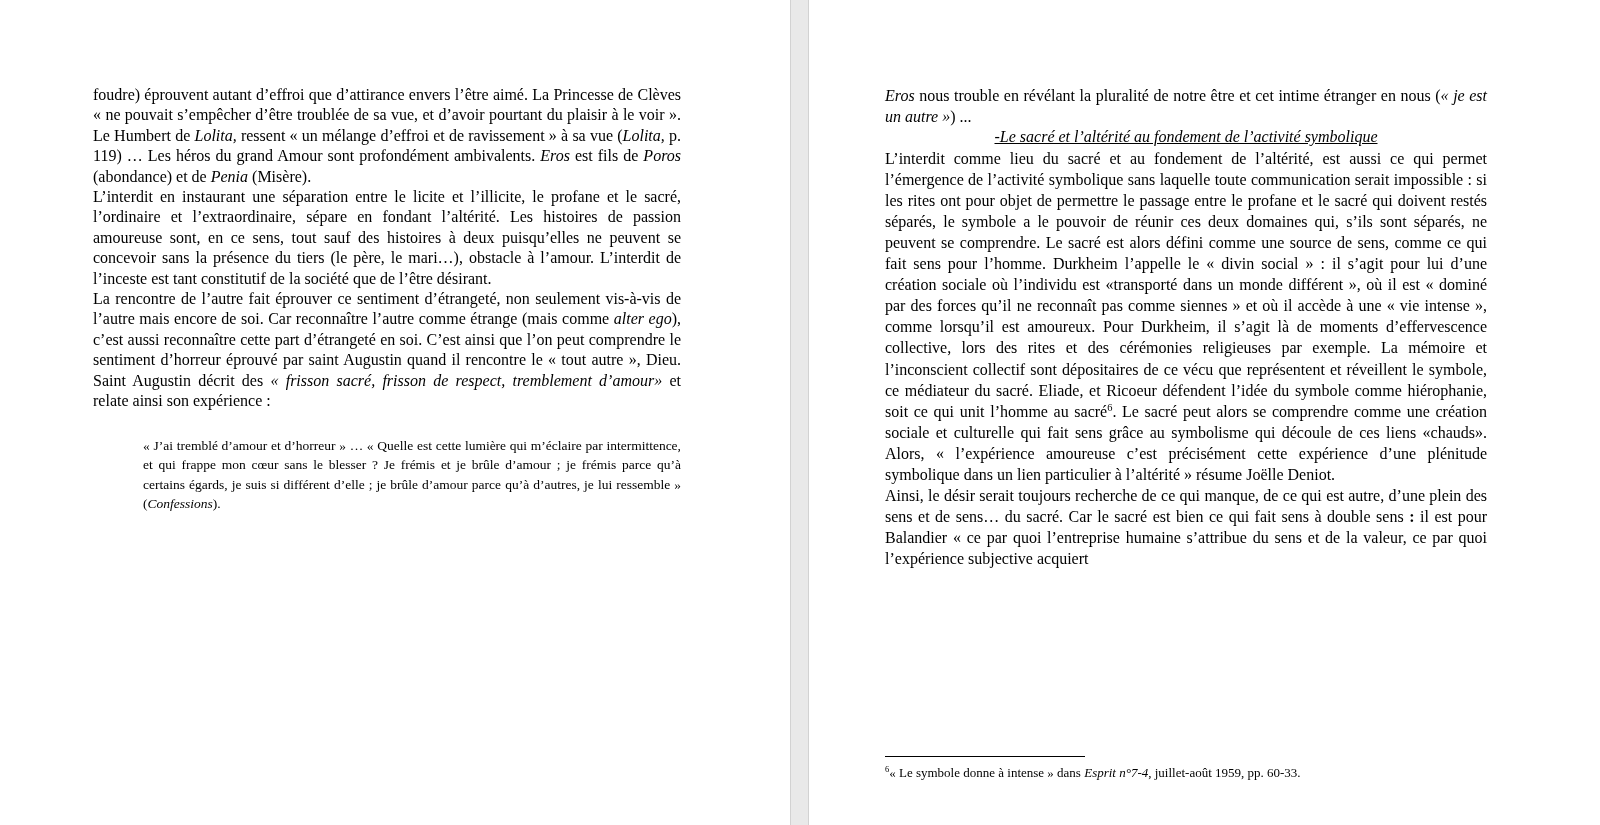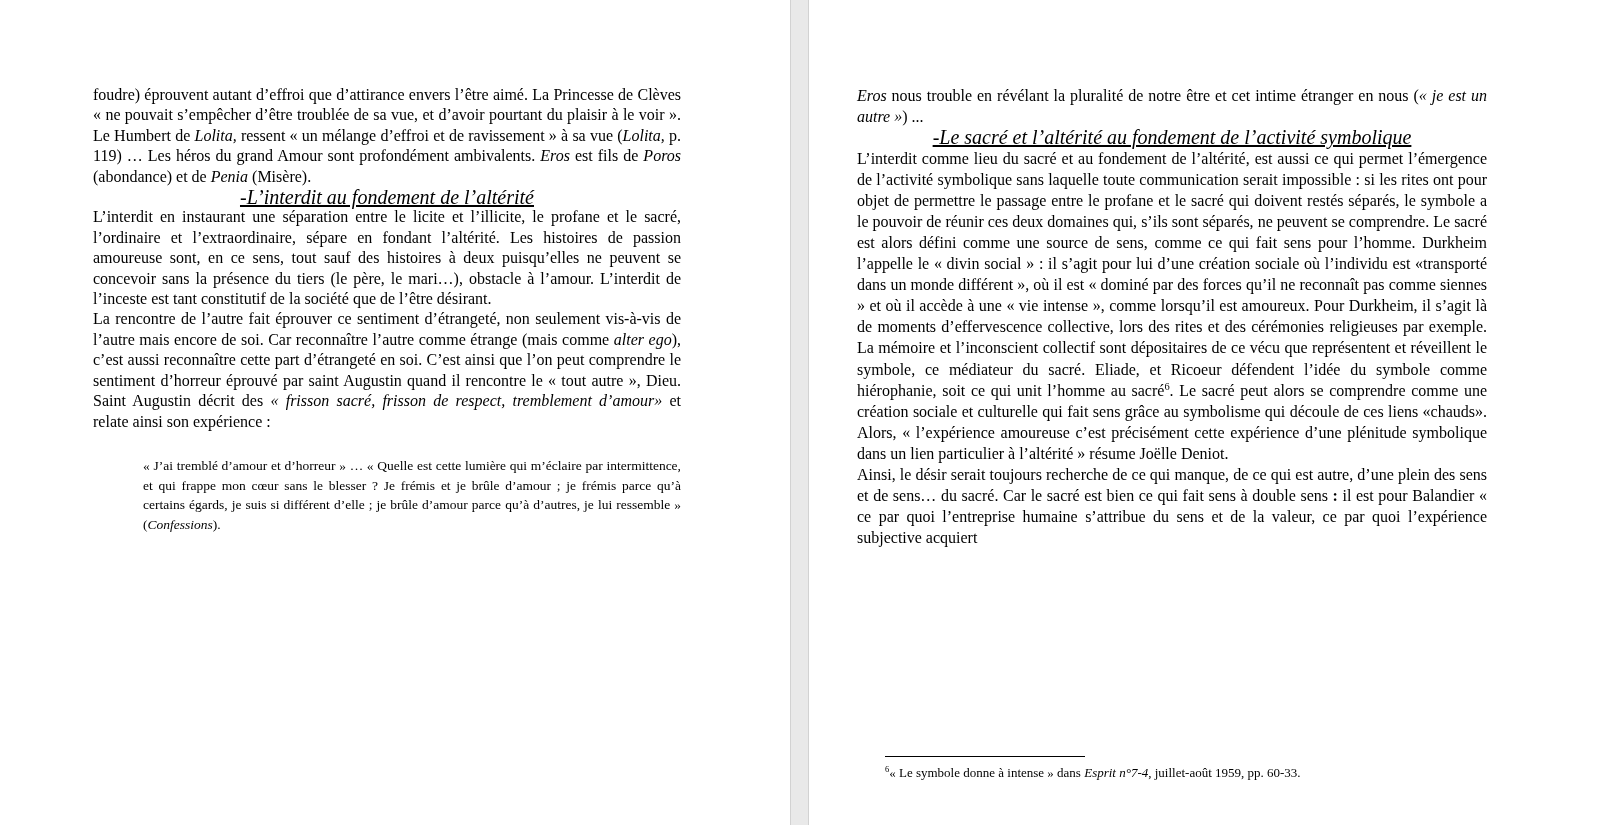--- a/index.html
+++ b/index.html
@@ -35,7 +35,7 @@
   }
   .page-right {
     flex: 1;
-    padding: 85px 113px 0 48px;
+    padding: 85px 113px 0 76px;
     position: relative;
   }
   p.body {

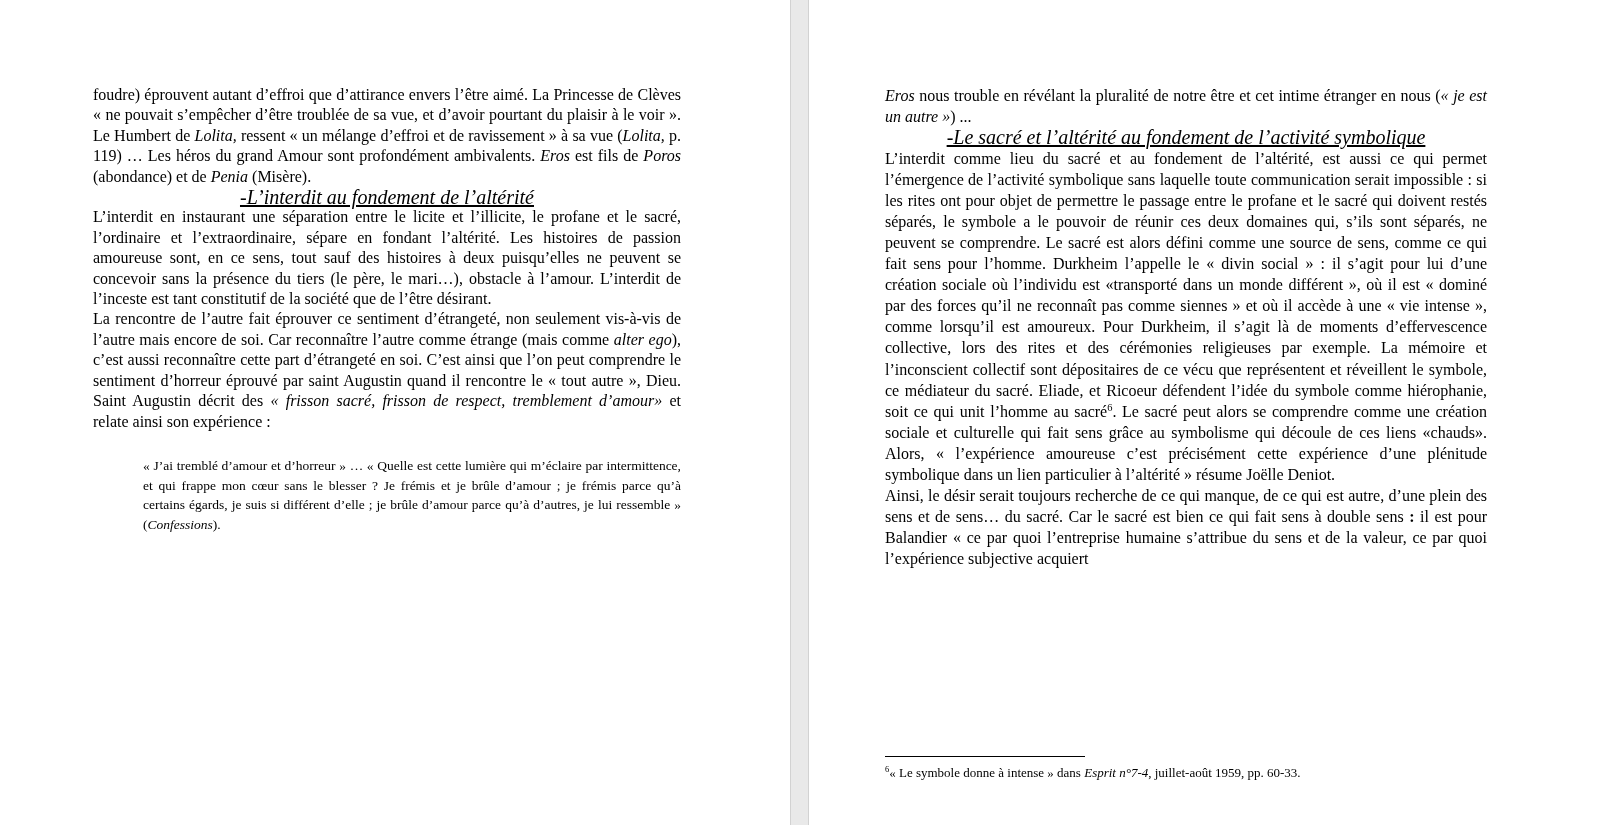--- a/index.html
+++ b/index.html
@@ -47,7 +47,7 @@
   .page-right p.body { line-height: 21.1px; }
   p.heading {
     margin: 0;
-    font-size: 20px;
+    font-size: 16px;
     line-height: 20.4px;
     text-align: center;
   }

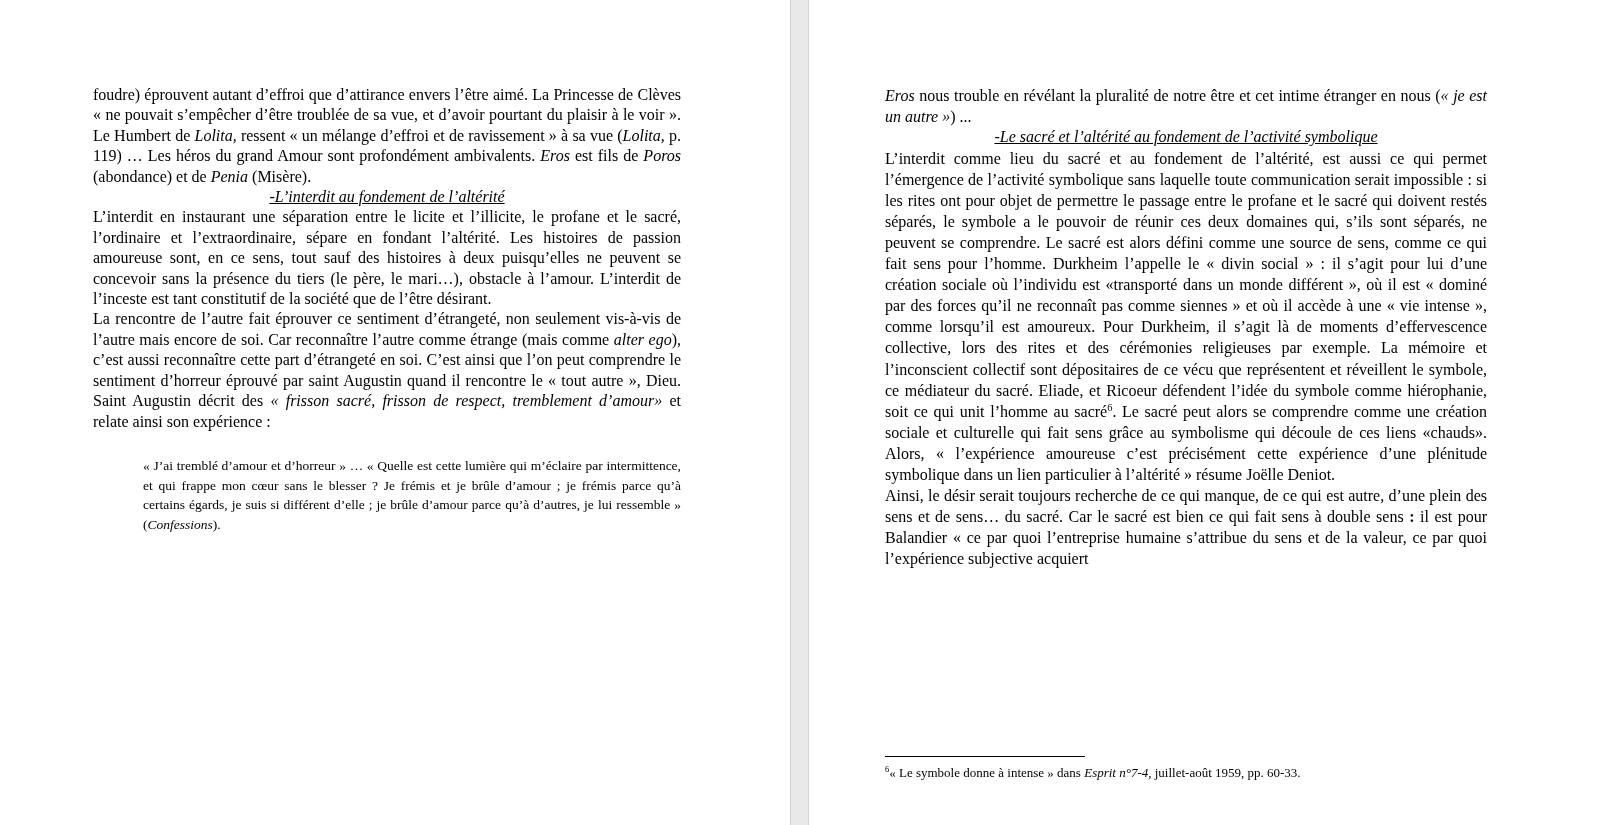--- a/index.html
+++ b/index.html
@@ -93,7 +93,6 @@
 
   <div class="page page-left">
     <p class="body"><span>foudre) éprouvent autant d’effroi que d’attirance envers l’être aimé. La Princesse de Clèves « ne pouvait s’empêcher d’être troublée de sa vue, et d’avoir pourtant du plaisir à le voir ». Le Humbert de </span><span class="seg-i">Lolita,</span><span> ressent « un mélange d’effroi et de ravissement » à sa vue (</span><span class="seg-i">Lolita,</span><span> p. 119) … Les héros du grand Amour sont profondément ambivalents. </span><span class="seg-i">Eros</span><span> est fils de </span><span class="seg-i">Poros</span><span> (abondance) et de </span><span class="seg-i">Penia</span><span> (Misère).</span></p>
-    <p class="heading mt-b"><span class="seg-i seg-u">-L’interdit au fondement de l’altérité</span></p>
     <p class="body mt-c"><span>L’interdit en instaurant une séparation entre le licite et l’illicite, le profane et le sacré, l’ordinaire et l’extraordinaire, sépare en fondant l’altérité. Les histoires de passion amoureuse sont, en ce sens, tout sauf des histoires à deux puisqu’elles ne peuvent se concevoir sans la présence du tiers (le père, le mari…), obstacle à l’amour. L’interdit de l’inceste est tant constitutif de la société que de l’être désirant.</span></p>
     <p class="body mt-a"><span>La rencontre de l’autre fait éprouver ce sentiment d’étrangeté, non seulement vis-à-vis de l’autre mais encore de soi. Car reconnaître l’autre comme étrange (mais comme </span><span class="seg-i">alter ego</span><span>), c’est aussi reconnaître cette part d’étrangeté en soi. C’est ainsi que l’on peut comprendre le sentiment d’horreur éprouvé par saint Augustin quand il rencontre le « tout autre », Dieu. Saint Augustin décrit des </span><span class="seg-i">« frisson sacré, frisson de respect, tremblement d’amour»</span><span> et relate ainsi son expérience :</span></p>
     <p class="blockquote"><span>« J’ai tremblé d’amour et d’horreur » … « Quelle est cette lumière qui m’éclaire par intermittence, et qui frappe mon cœur sans le blesser ? Je frémis et je brûle d’amour ; je frémis parce qu’à certains égards, je suis si différent d’elle ; je brûle d’amour parce qu’à d’autres, je lui ressemble » (</span><span class="seg-i">Confessions</span><span>).</span></p>

